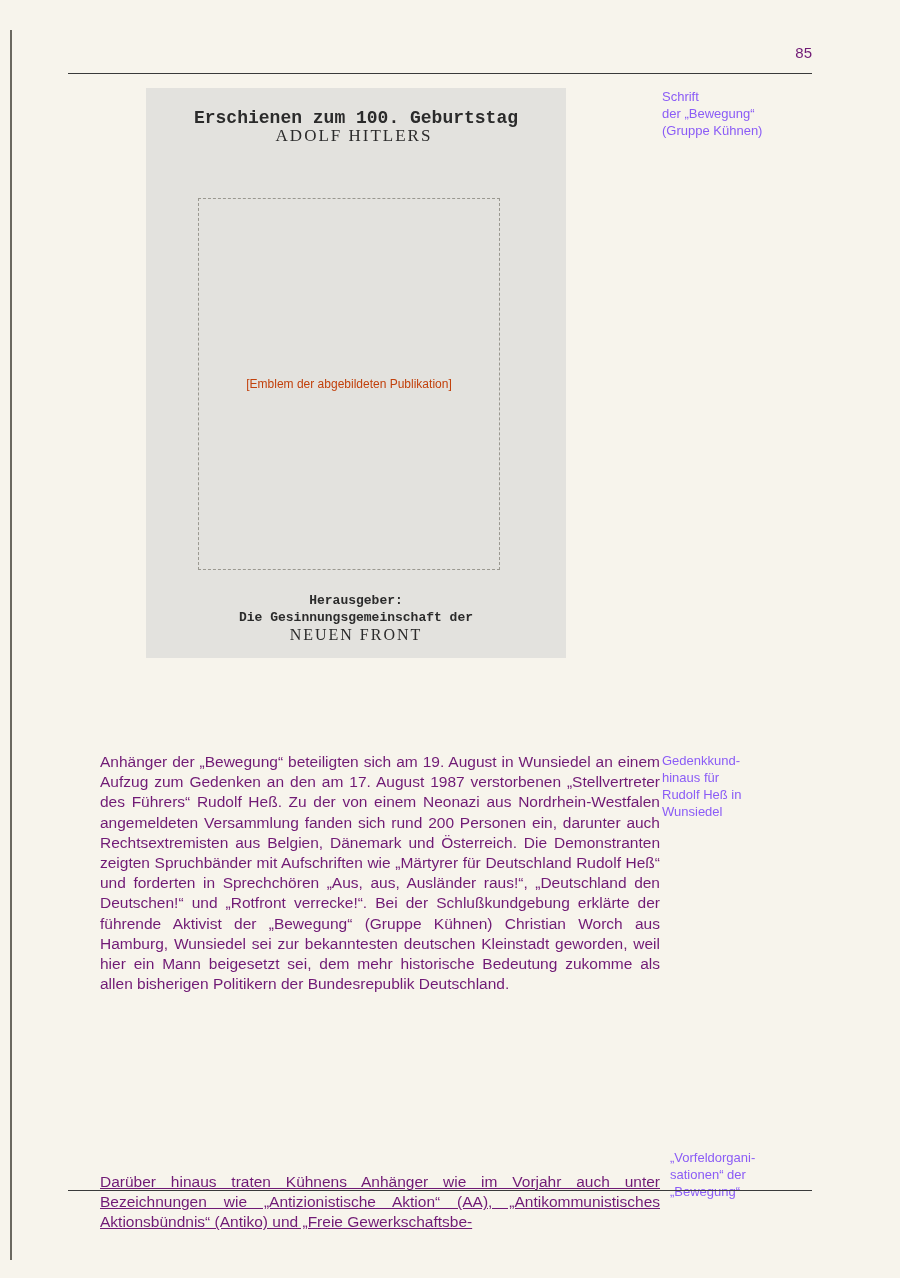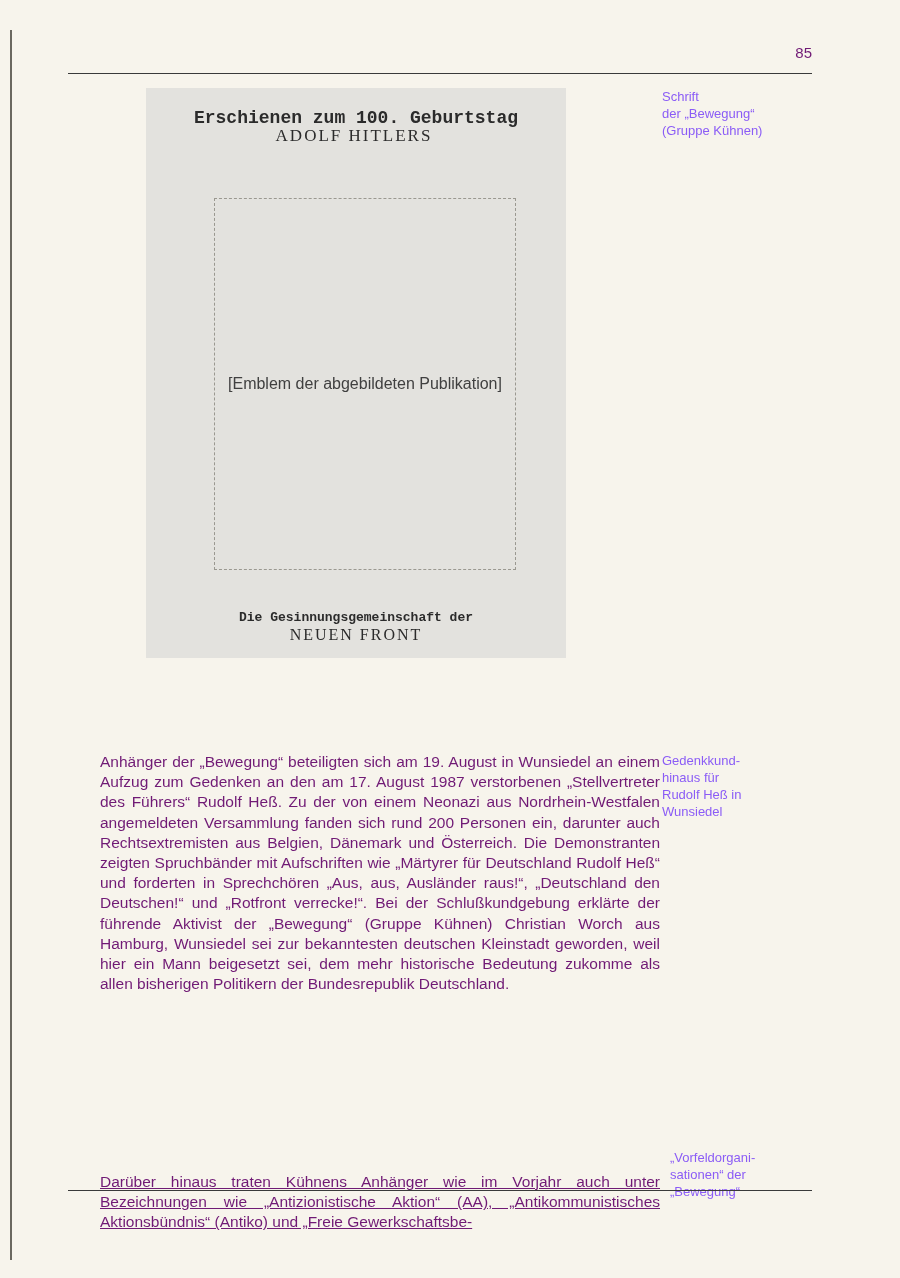--- a/index.html
+++ b/index.html
@@ -35,10 +35,10 @@
     .fig-top1 { position: absolute; top: 20px; left: 0; right: 0; font-size: 18px; font-weight: bold; }
     .fig-top2 { position: absolute; top: 38px; left: 0; right: 4px; font-family: "Liberation Serif", serif; font-size: 17px; letter-spacing: 2px; }
     .fig-placeholder {
-      position: absolute; left: 68px; top: 110px; width: 300px; height: 370px;
+      position: absolute; left: 52px; top: 110px; width: 300px; height: 370px;
       border: 1px dashed #9a9890;
       display: flex; align-items: center; justify-content: center;
-      color: #404040; font-size: 16px; text-align: center;
+      color: #c2410c; font-size: 12px; text-align: center;
       font-family: "Liberation Sans", sans-serif;
     }
     .fig-bot1 { position: absolute; top: 505px; left: 0; right: 0; font-size: 13px; font-weight: bold; }

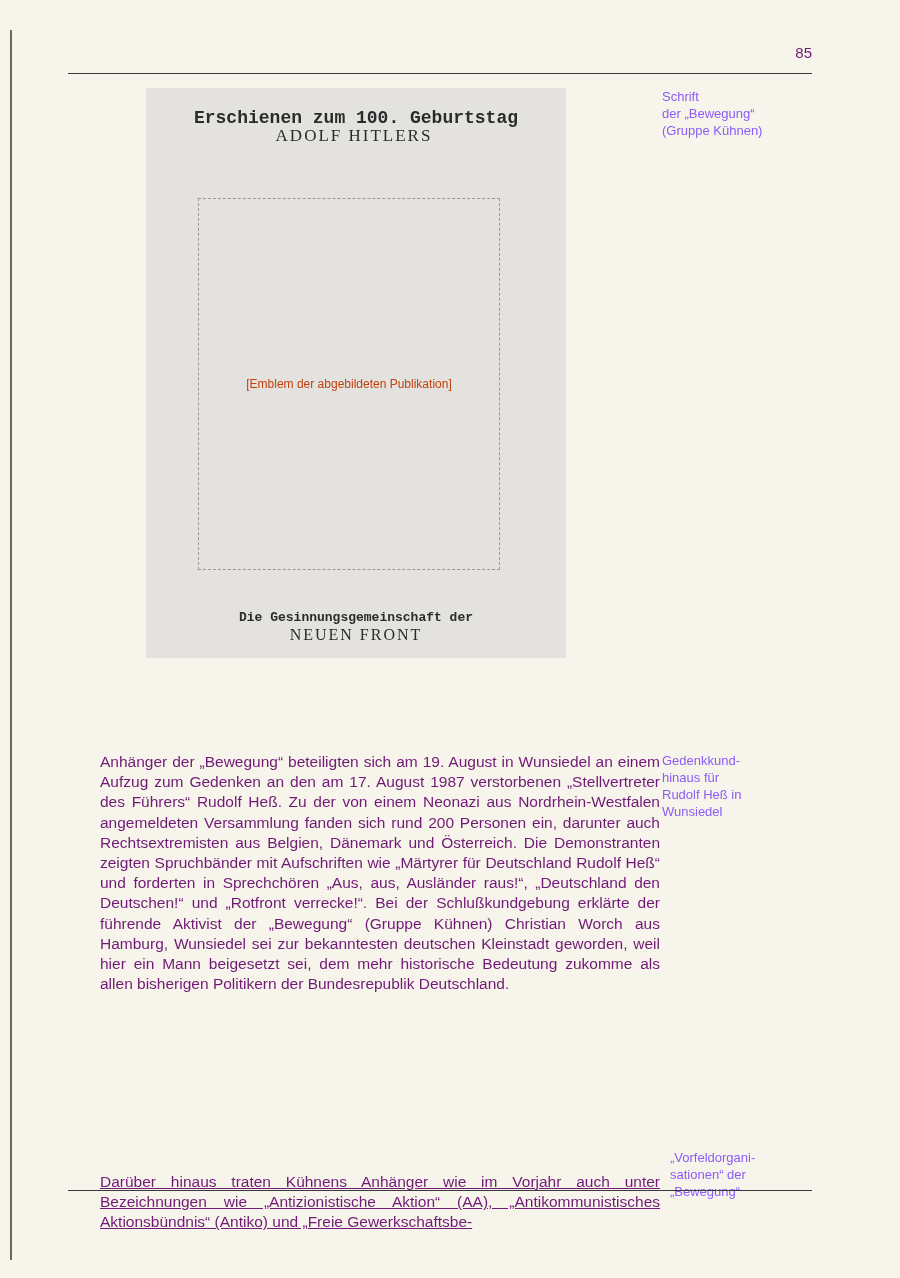--- a/index.html
+++ b/index.html
@@ -66,6 +66,7 @@
   <div class="fig-line fig-top1">Erschienen zum 100. Geburtstag</div>
   <div class="fig-line fig-top2">ADOLF HITLERS</div>
   <div class="fig-placeholder">[Emblem der abgebildeten Publikation]</div>
+  <div class="fig-line fig-bot1">Herausgeber:</div>
   <div class="fig-line fig-bot3">NEUEN FRONT</div>
   <div class="fig-line fig-bot2">Die Gesinnungsgemeinschaft der</div>
 </div>

